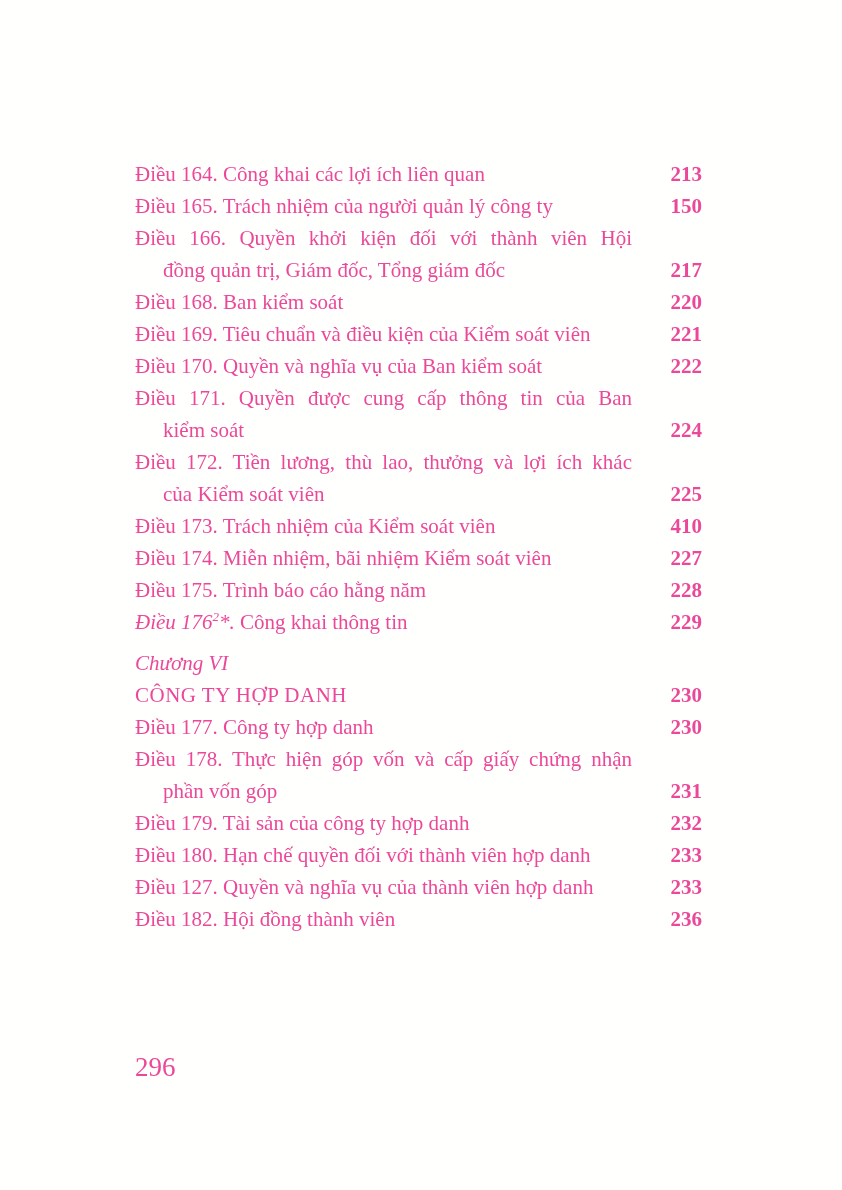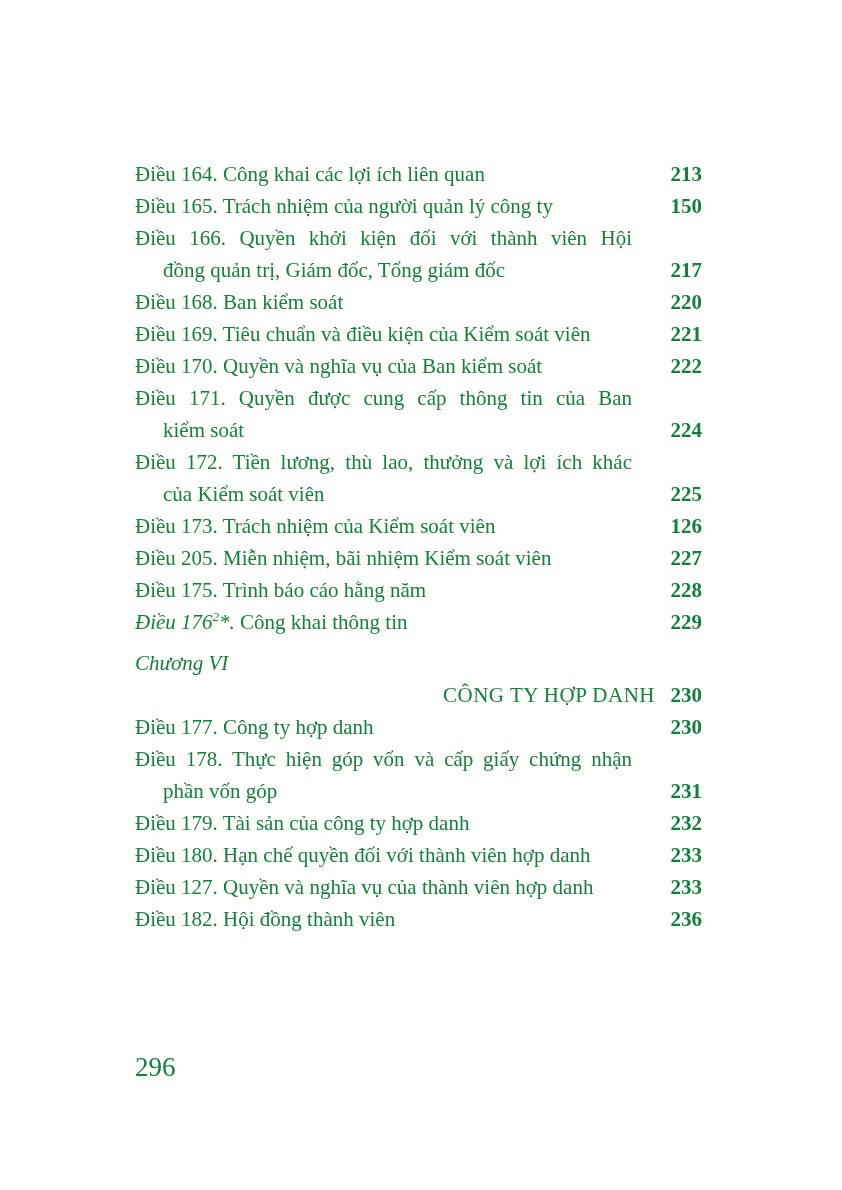--- a/index.html
+++ b/index.html
@@ -10,7 +10,7 @@
     height: 1190px;
     background: #fffffe;
     font-family: "Liberation Serif", "DejaVu Serif", serif;
-    color: #15803d;
+    color: #ec4899;
     overflow: hidden;
   }
   .toc {

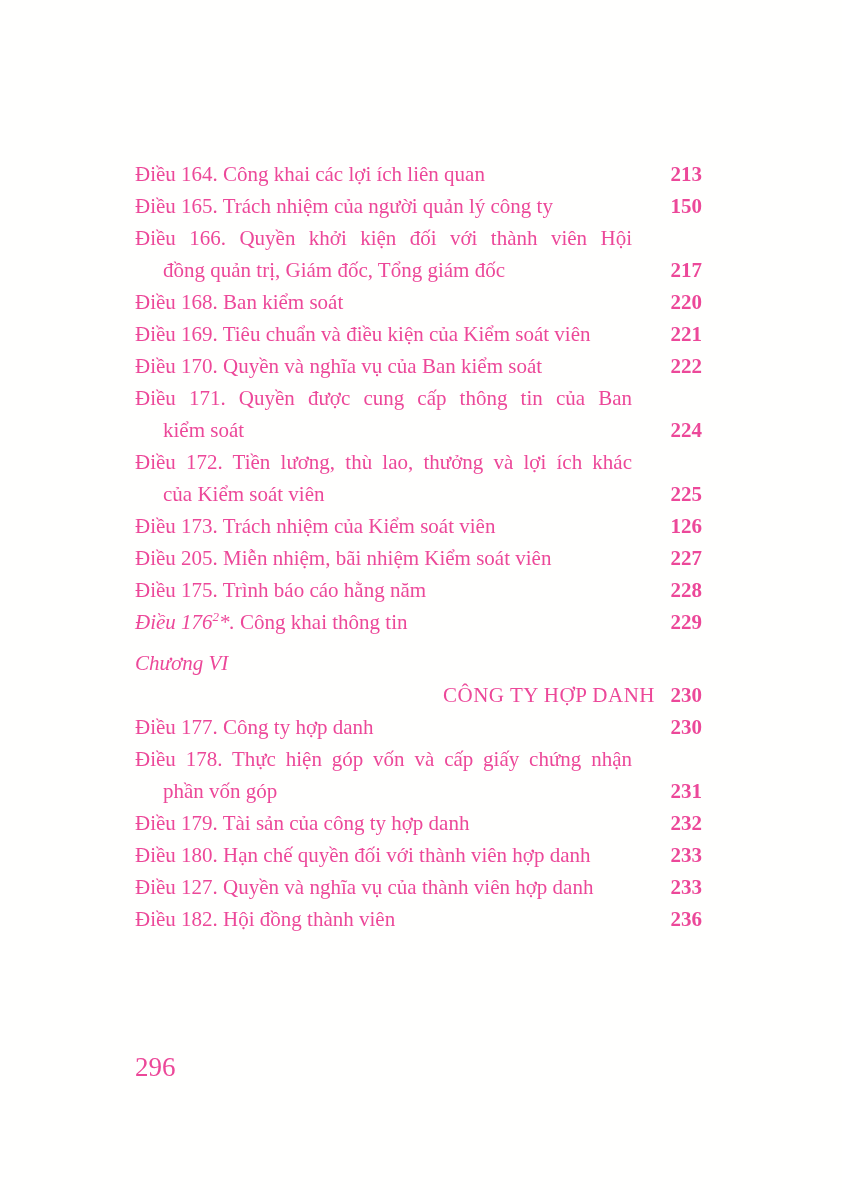--- a/index.html
+++ b/index.html
@@ -134,7 +134,7 @@
       <div class="toc-entry">
         <div class="toc-row">
           <span class="text">Điều 173. Trách nhiệm của Kiểm soát viên</span>
-          <span class="page-num">126</span>
+          <span class="page-num">410</span>
         </div>
       </div>
       <div class="toc-entry">

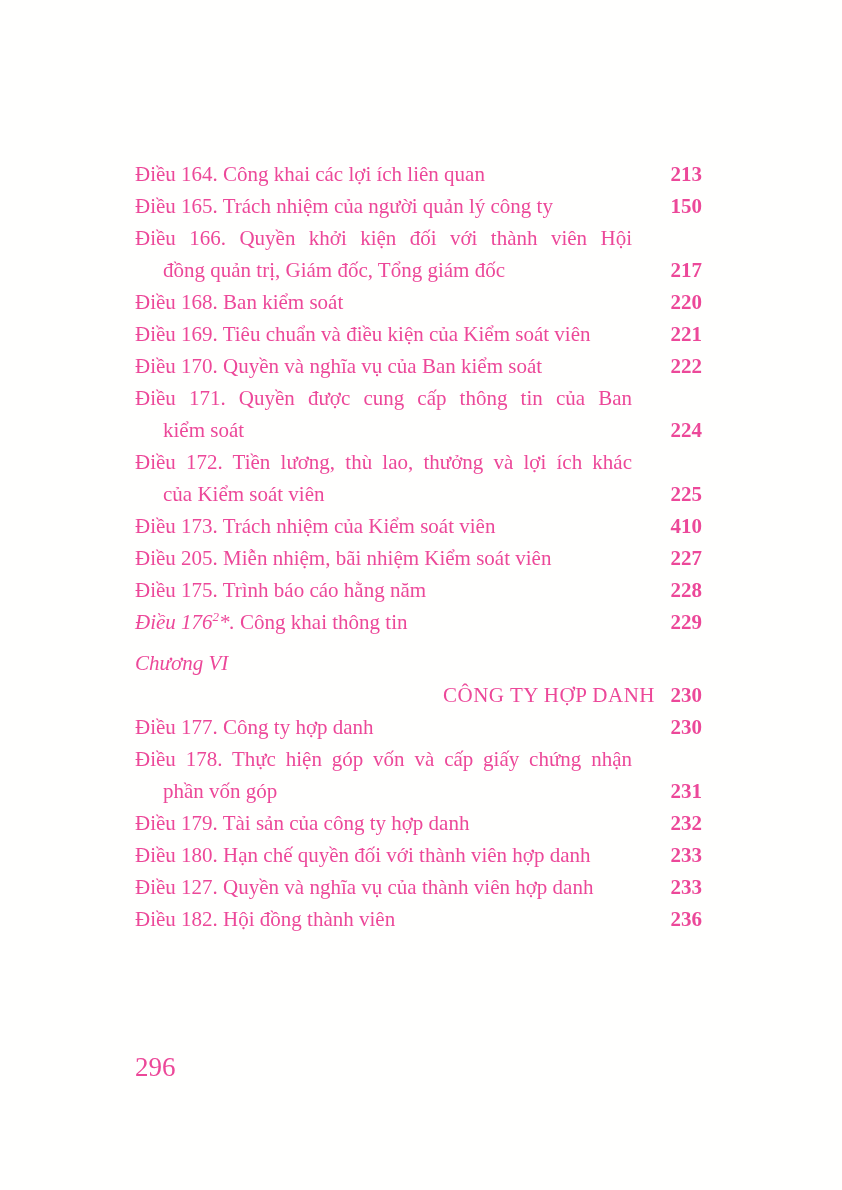--- a/index.html
+++ b/index.html
@@ -139,7 +139,7 @@
       </div>
       <div class="toc-entry">
         <div class="toc-row">
-          <span class="text">Điều 205. Miễn nhiệm, bãi nhiệm Kiểm soát viên</span>
+          <span class="text">Điều 174. Miễn nhiệm, bãi nhiệm Kiểm soát viên</span>
           <span class="page-num">227</span>
         </div>
       </div>

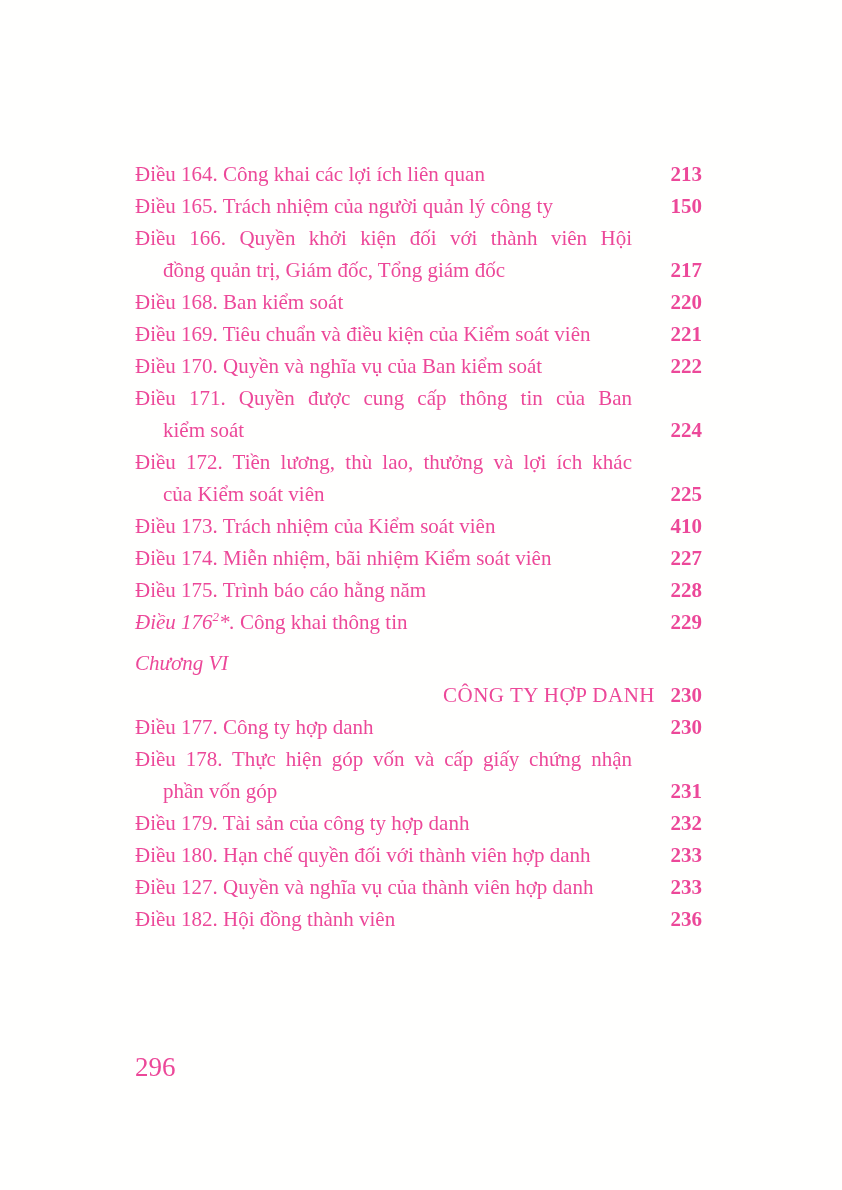--- a/index.html
+++ b/index.html
@@ -53,7 +53,7 @@
   .chapter-row { position: relative; }
   .chapter-title {
     width: 520px;
-    text-align: right;
+    text-align: left;
     letter-spacing: 0.5px;
   }
   .chapter-row .page-num {

